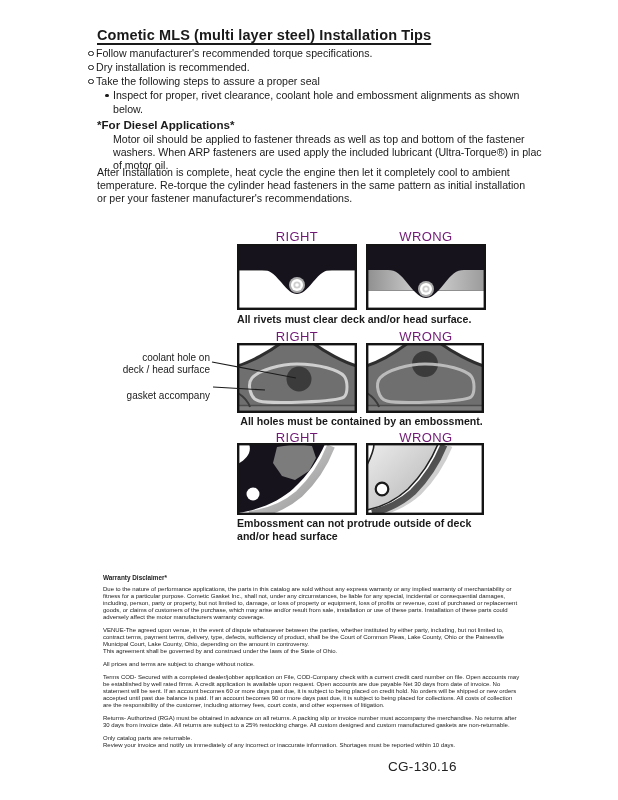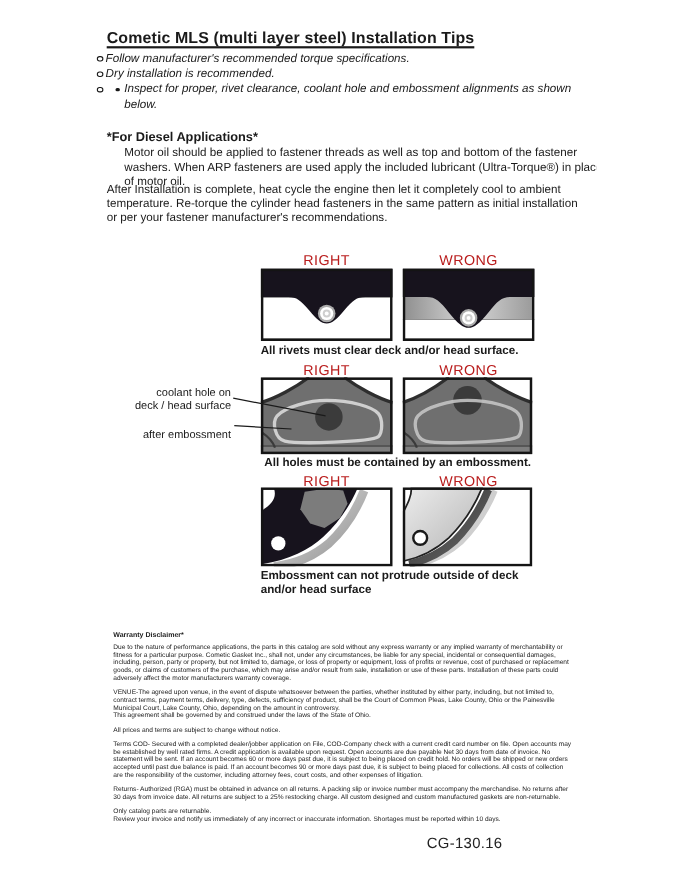--- a/index.html
+++ b/index.html
@@ -37,7 +37,7 @@
 
   <div class="abs title" style="left:97px;top:27px;">Cometic MLS (multi layer steel) Installation Tips</div>
 
-  <div class="abs bullets" style="left:88px;top:46px;width:445px;font-style:italic;">
+  <div class="abs bullets" style="left:88px;top:46px;width:445px;">
     <div class="brow">
       <span class="bmark"></span>
       <span>Follow manufacturer's recommended torque specifications.</span>

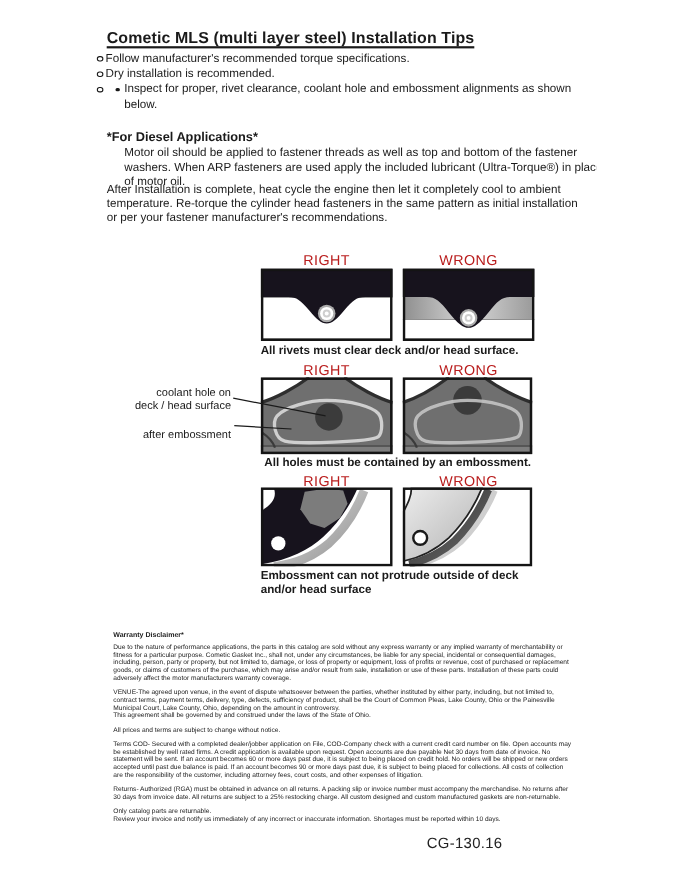--- a/index.html
+++ b/index.html
@@ -48,6 +48,7 @@
     </div>
     <div class="brow">
       <span class="bmark"></span>
+      <span>Take the following steps to assure a proper seal</span>
     </div>
     <div class="srow">
       <span class="smark"></span>

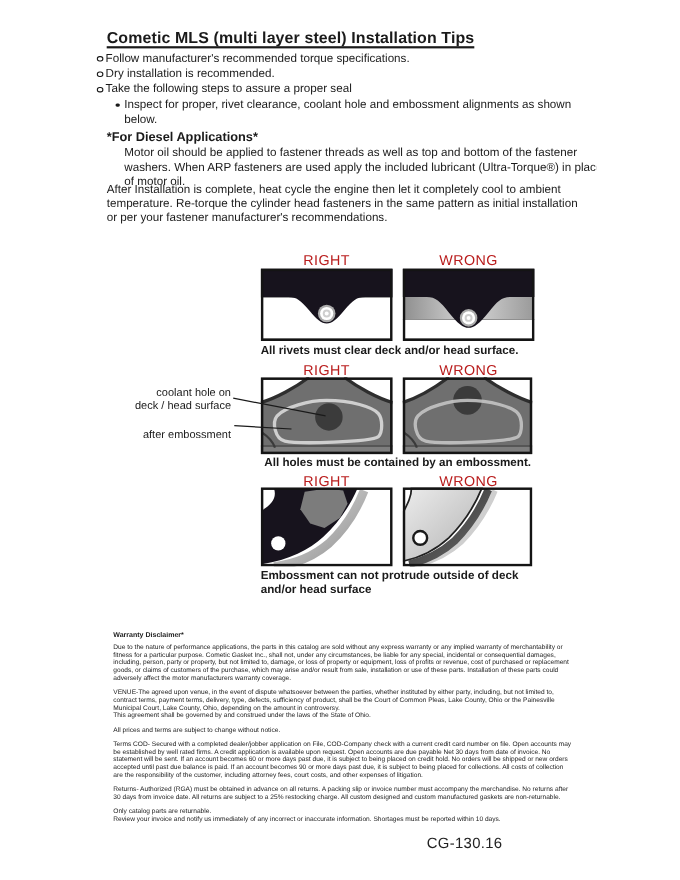--- a/index.html
+++ b/index.html
@@ -19,7 +19,7 @@
                  background:#1a1a1a;border-radius:50%;}
   .h2{font-size:11.6px;font-weight:bold;}
   .body{font-size:10.6px;line-height:13.2px;}
-  .dlabel{font-size:13px;letter-spacing:.4px;text-align:center;color:#b91c1c;}
+  .dlabel{font-size:13px;letter-spacing:.4px;text-align:center;color:#701a75;}
   .dcap{font-size:10.6px;font-weight:bold;line-height:12.5px;}
   .sidelabel{font-size:10px;line-height:11.5px;text-align:right;white-space:pre-line;margin-top:10px;}
   .preline{white-space:pre-line;}

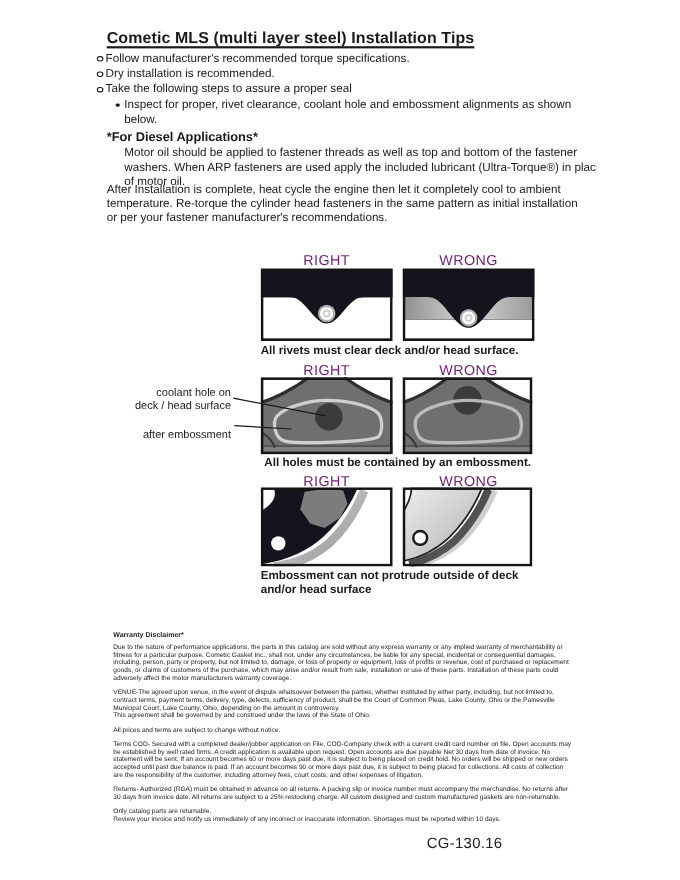--- a/index.html
+++ b/index.html
@@ -116,7 +116,7 @@
 
   <div class="abs sidelabel" style="left:95px;top:342px;width:115px;">coolant hole on
 deck / head surface</div>
-  <div class="abs sidelabel" style="left:95px;top:380px;width:115px;">after embossment</div>
+  <div class="abs sidelabel" style="left:95px;top:380px;width:115px;">gasket accompany</div>
 
   <svg class="panel" style="left:237px;top:343px;" width="120" height="70" viewBox="0 0 120 70">
     <rect x="0" y="0" width="120" height="70" fill="#6f6f6f"></rect>

